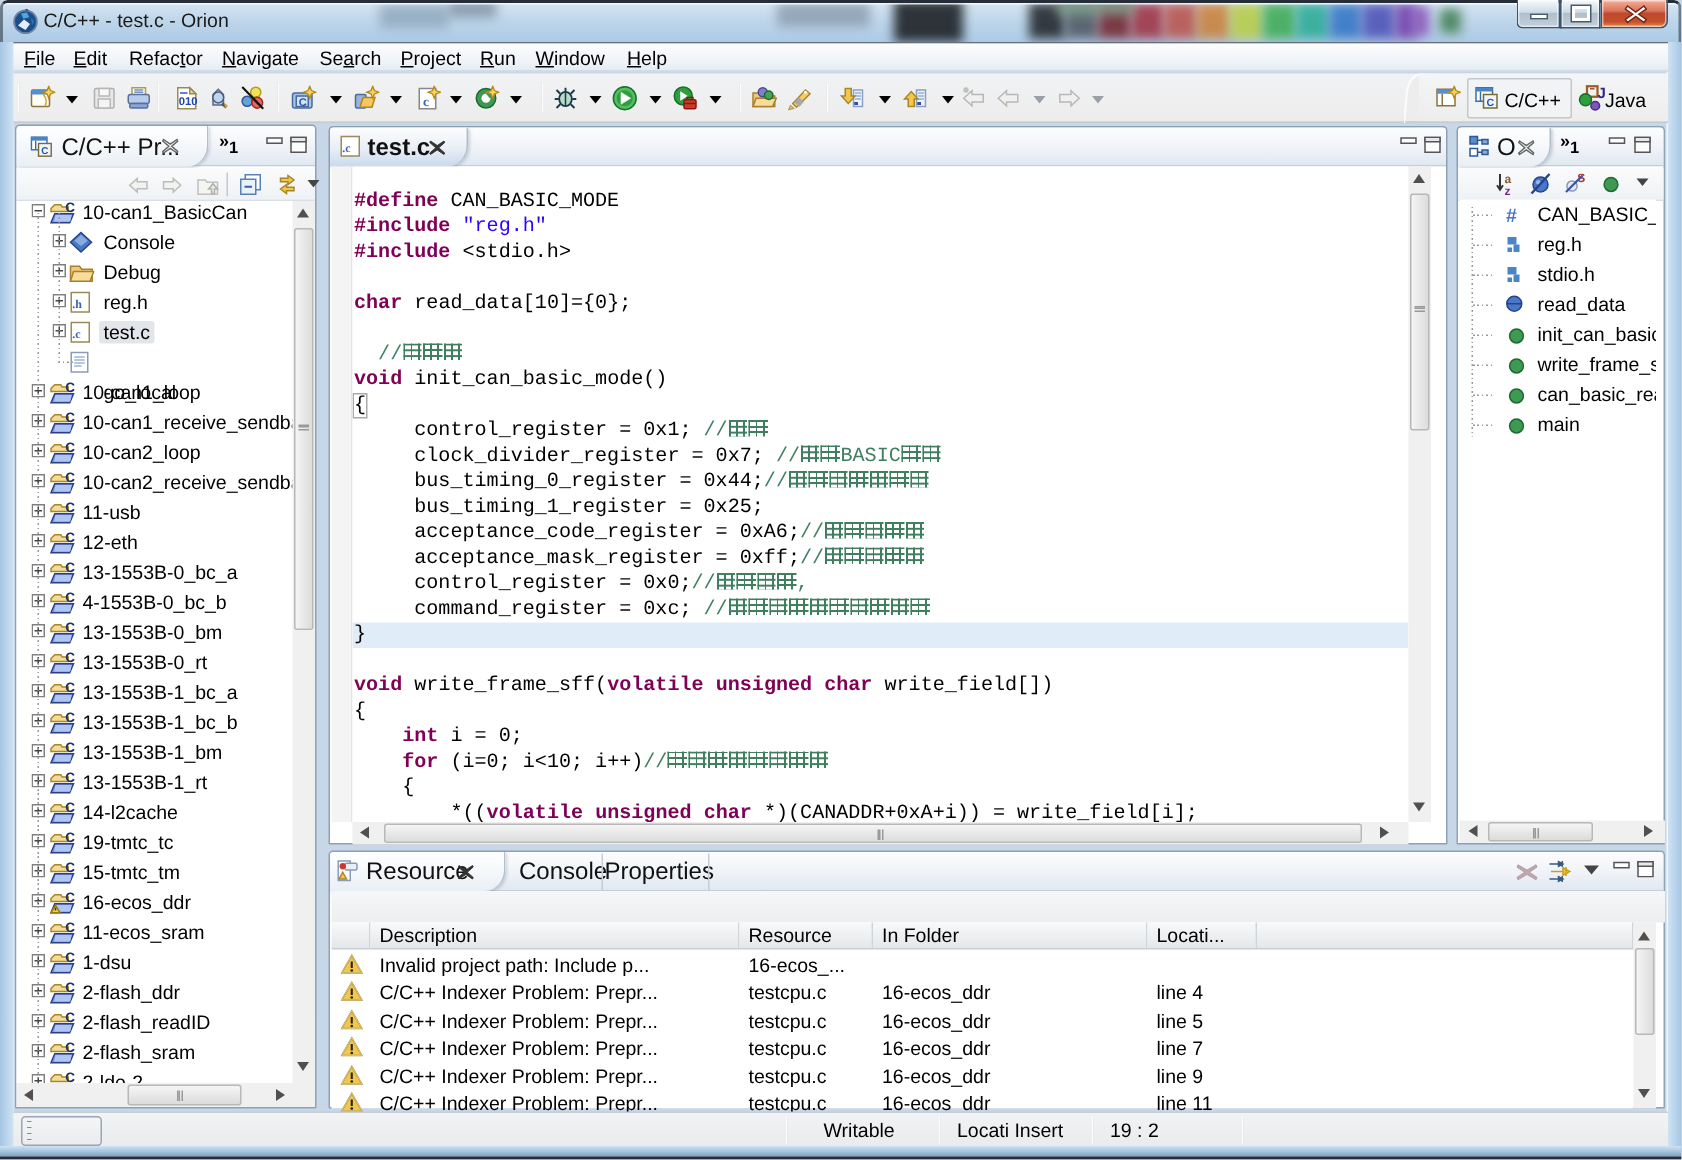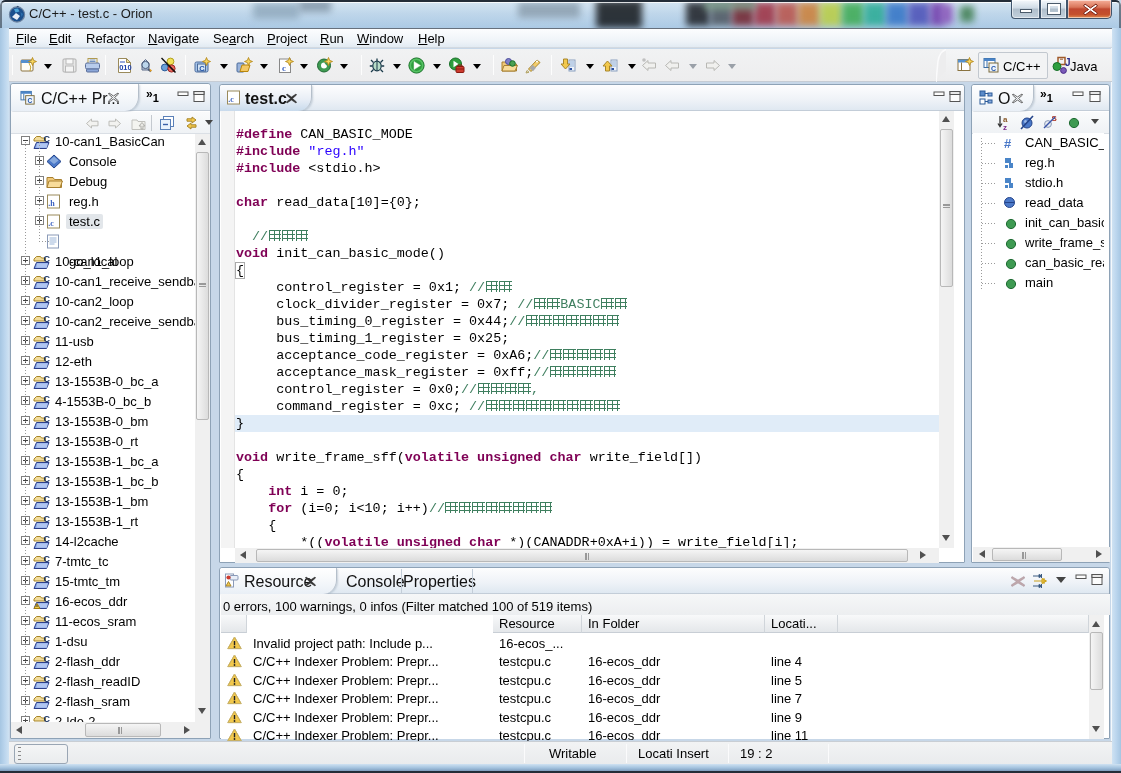--- a/index.html
+++ b/index.html
@@ -730,7 +730,7 @@
         <text x="11.5" y="7.5" font-size="9" font-weight="bold" fill="#1a3464" font-family="Liberation Sans">C</text>
       </svg>
     </div>
-<div class="trow" style="left:44px;top:420px">7-tmtc_tc</div>
+<div class="trow" style="left:44px;top:420px">19-tmtc_tc</div>
 <div class="abs" style="left:10px;top:442px">
       <svg width="9" height="9" viewBox="0 0 9 9">
         <rect x="0.5" y="0.5" width="8" height="8" fill="#fff" stroke="#808080"></rect>

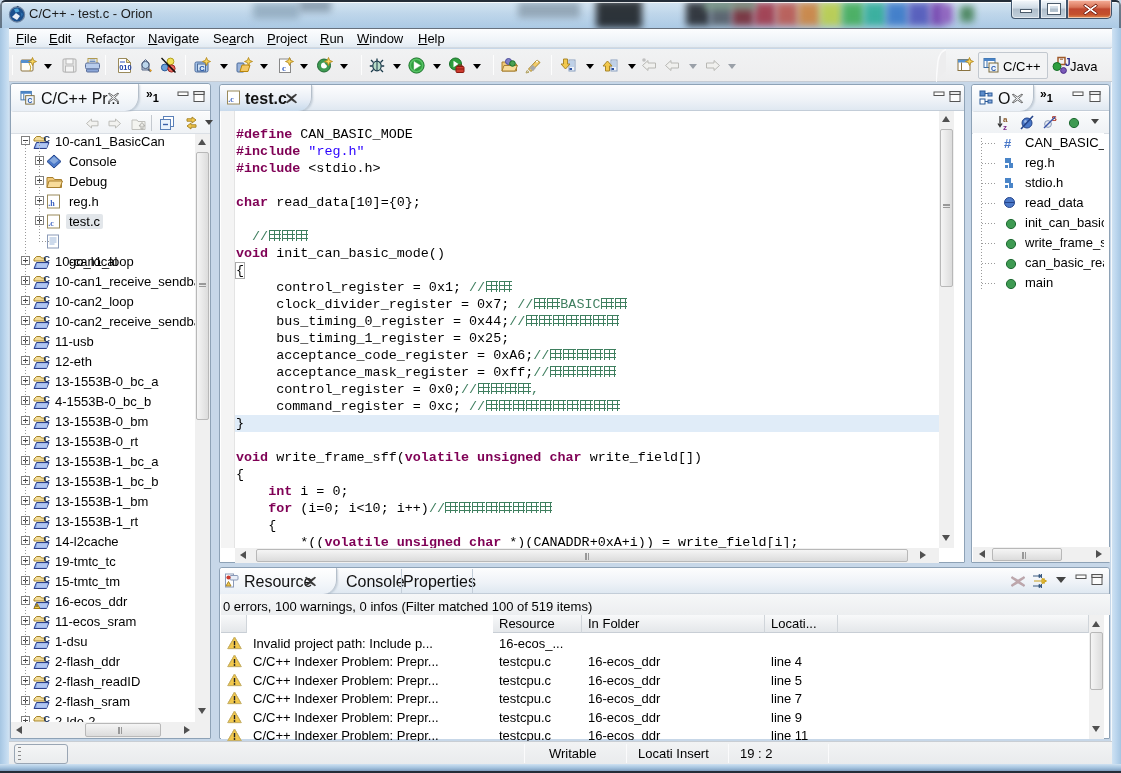--- a/index.html
+++ b/index.html
@@ -1092,7 +1092,6 @@
       </svg>
     </div>
 <div class="abs" style="left:1px;top:26px;width:889px;height:21px;background:linear-gradient(#f6f7f8,#eceef0)"></div>
-<div class="abs" style="left:3px;top:31px;font-size:13px">0 errors, 100 warnings, 0 infos (Filter matched 100 of 519 items)</div>
 <div class="abs" style="left:1px;top:47px;width:868px;height:124px;background:#fff">
 <div class="hcell" style="left:0px;width:26px"></div>
 <div class="hcell" style="left:272px;width:89px">Resource</div>

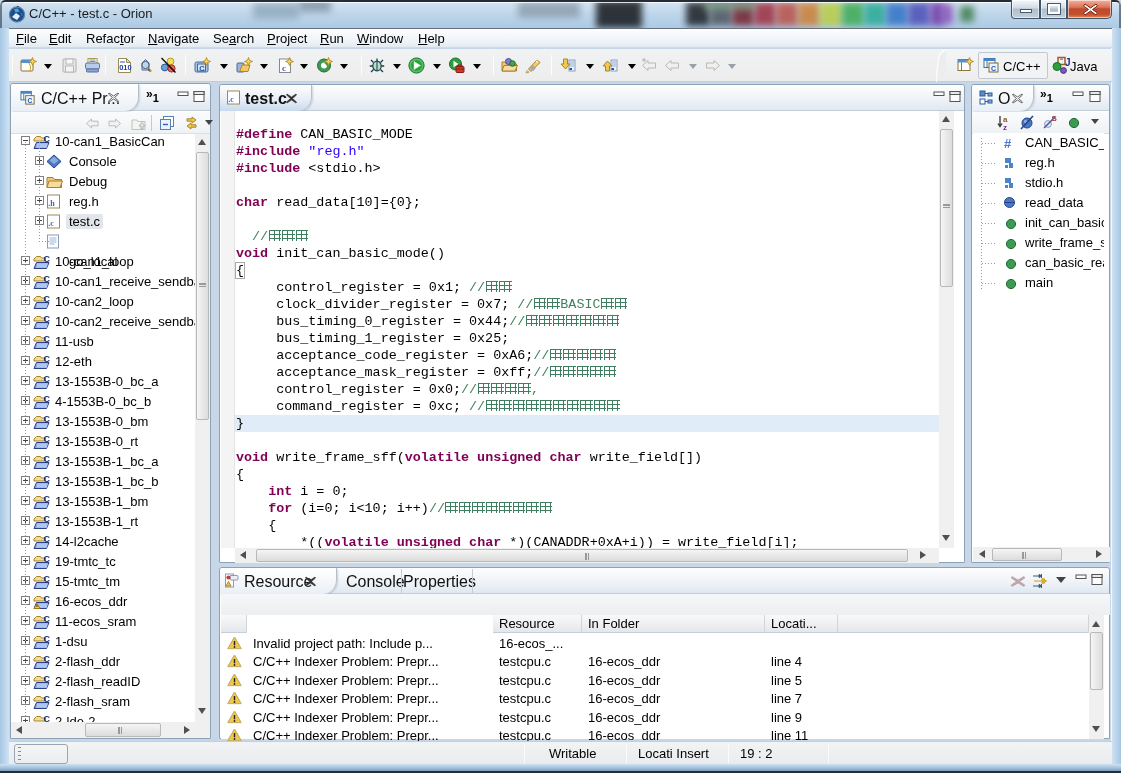--- a/index.html
+++ b/index.html
@@ -1094,6 +1094,7 @@
 <div class="abs" style="left:1px;top:26px;width:889px;height:21px;background:linear-gradient(#f6f7f8,#eceef0)"></div>
 <div class="abs" style="left:1px;top:47px;width:868px;height:124px;background:#fff">
 <div class="hcell" style="left:0px;width:26px"></div>
+<div class="hcell" style="left:26px;width:246px">Description</div>
 <div class="hcell" style="left:272px;width:89px">Resource</div>
 <div class="hcell" style="left:361px;width:183px">In Folder</div>
 <div class="hcell" style="left:544px;width:73px">Locati...</div>

